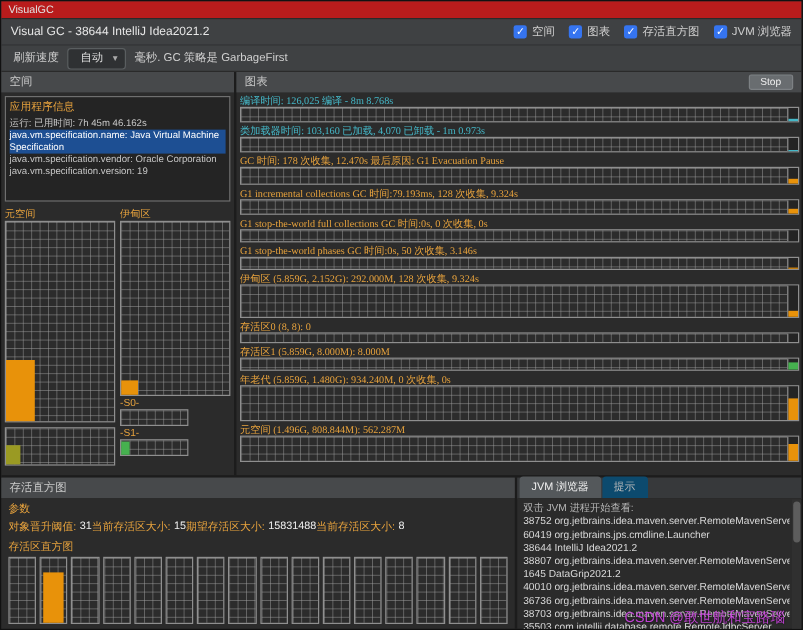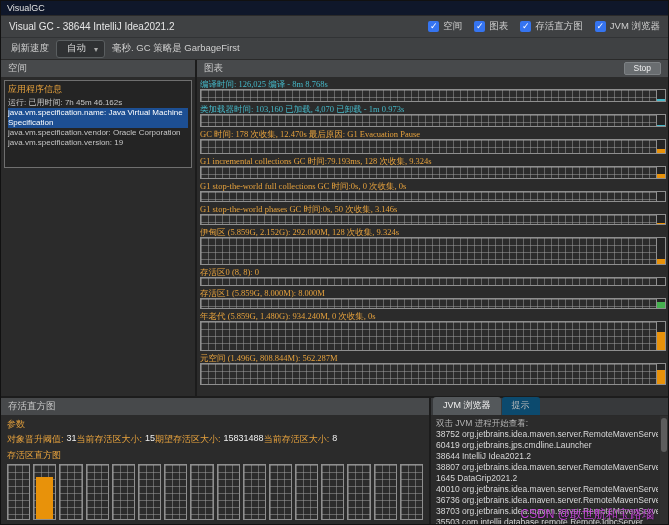--- a/index.html
+++ b/index.html
@@ -6,7 +6,7 @@
   body { margin:0; background:#1e1e1e; }
   .window { width:669px; height:525px; font-family:"Liberation Sans",sans-serif; background:#2b2b2b; color:#ddd; position:relative; overflow:hidden; border:1px solid #111; }
 
-  .titlebar { height:15px; background:#0f172a; font-size:9px; line-height:14px; padding:0 6px; color:#e0e0e0; border-bottom:1px solid #2a2a2a; }
+  .titlebar { height:15px; background:#b91c1c; font-size:9px; line-height:14px; padding:0 6px; color:#e0e0e0; border-bottom:1px solid #2a2a2a; }
 
   .app-header { height:22px; background:#3f4143; display:flex; align-items:center; padding:0 8px; gap:8px; border-bottom:1px solid #313335; }
   .app-title { font-size:10px; color:#e6e6e6; }

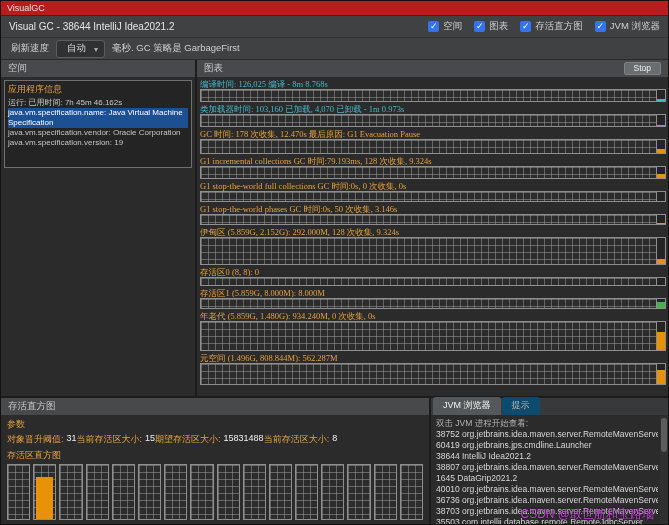--- a/index.html
+++ b/index.html
@@ -135,6 +135,15 @@
         <div class="info-line">java.vm.specification.version: 19</div>
       </div>
       <div class="spaces-viz">
+        <div class="sv-col">
+          <div class="sv-label">元空间</div>
+          <div class="grid sv-grid-meta">
+            <div class="fill meta-fill"></div>
+          </div>
+          <div class="grid sv-grid-ccs">
+            <div class="fill ccs-fill"></div>
+          </div>
+        </div>
       </div>
     </div>
 

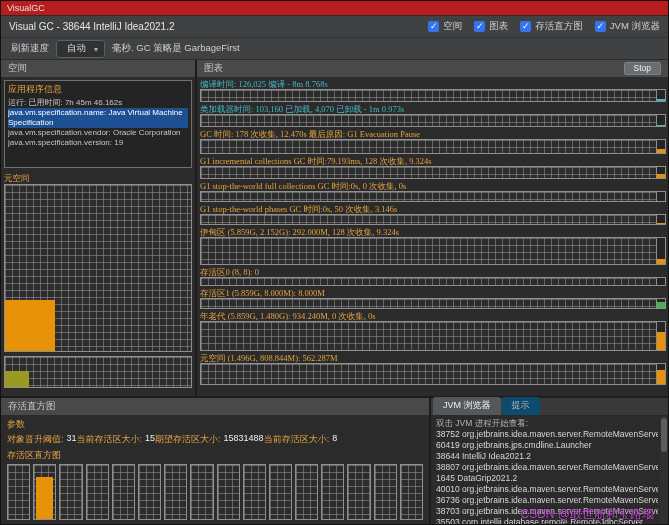--- a/index.html
+++ b/index.html
@@ -144,6 +144,18 @@
             <div class="fill ccs-fill"></div>
           </div>
         </div>
+        <div class="sv-col">
+          <div class="sv-label">伊甸区</div>
+          <div class="grid sv-grid-eden">
+            <div class="fill eden-fill"></div>
+          </div>
+          <div class="sv-label">-S0-</div>
+          <div class="grid sv-grid-s"></div>
+          <div class="sv-label">-S1-</div>
+          <div class="grid sv-grid-s">
+            <div class="fill s1-fill"></div>
+          </div>
+        </div>
       </div>
     </div>
 

